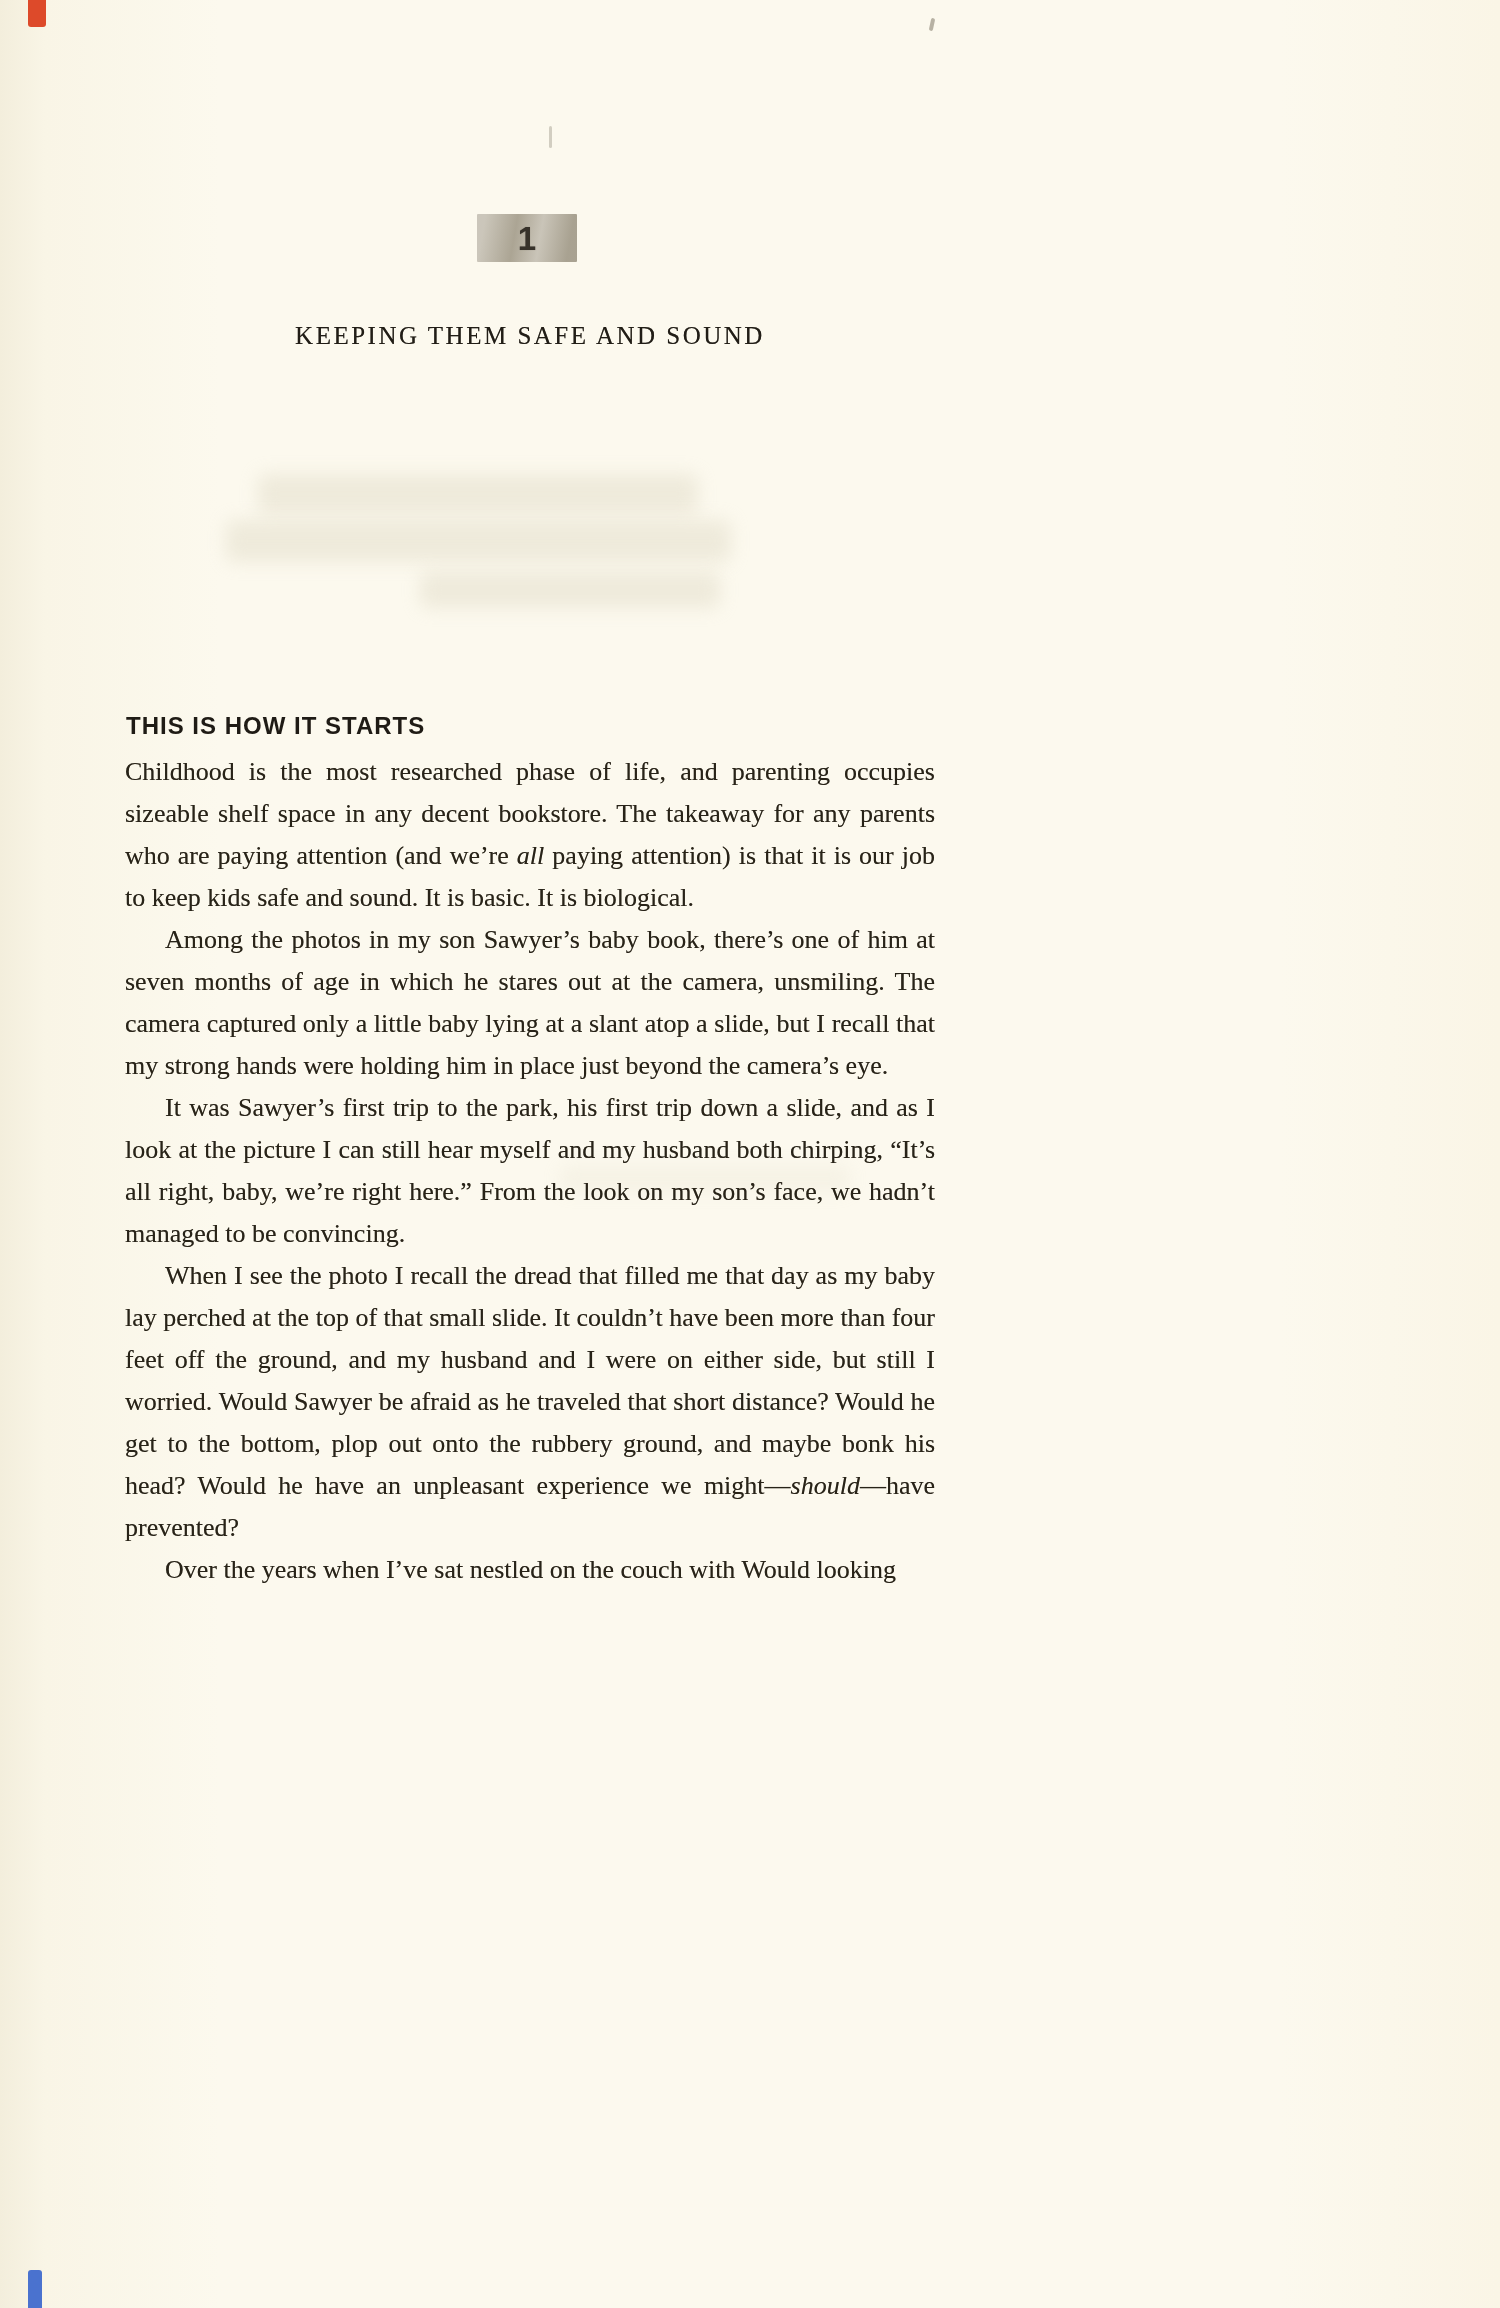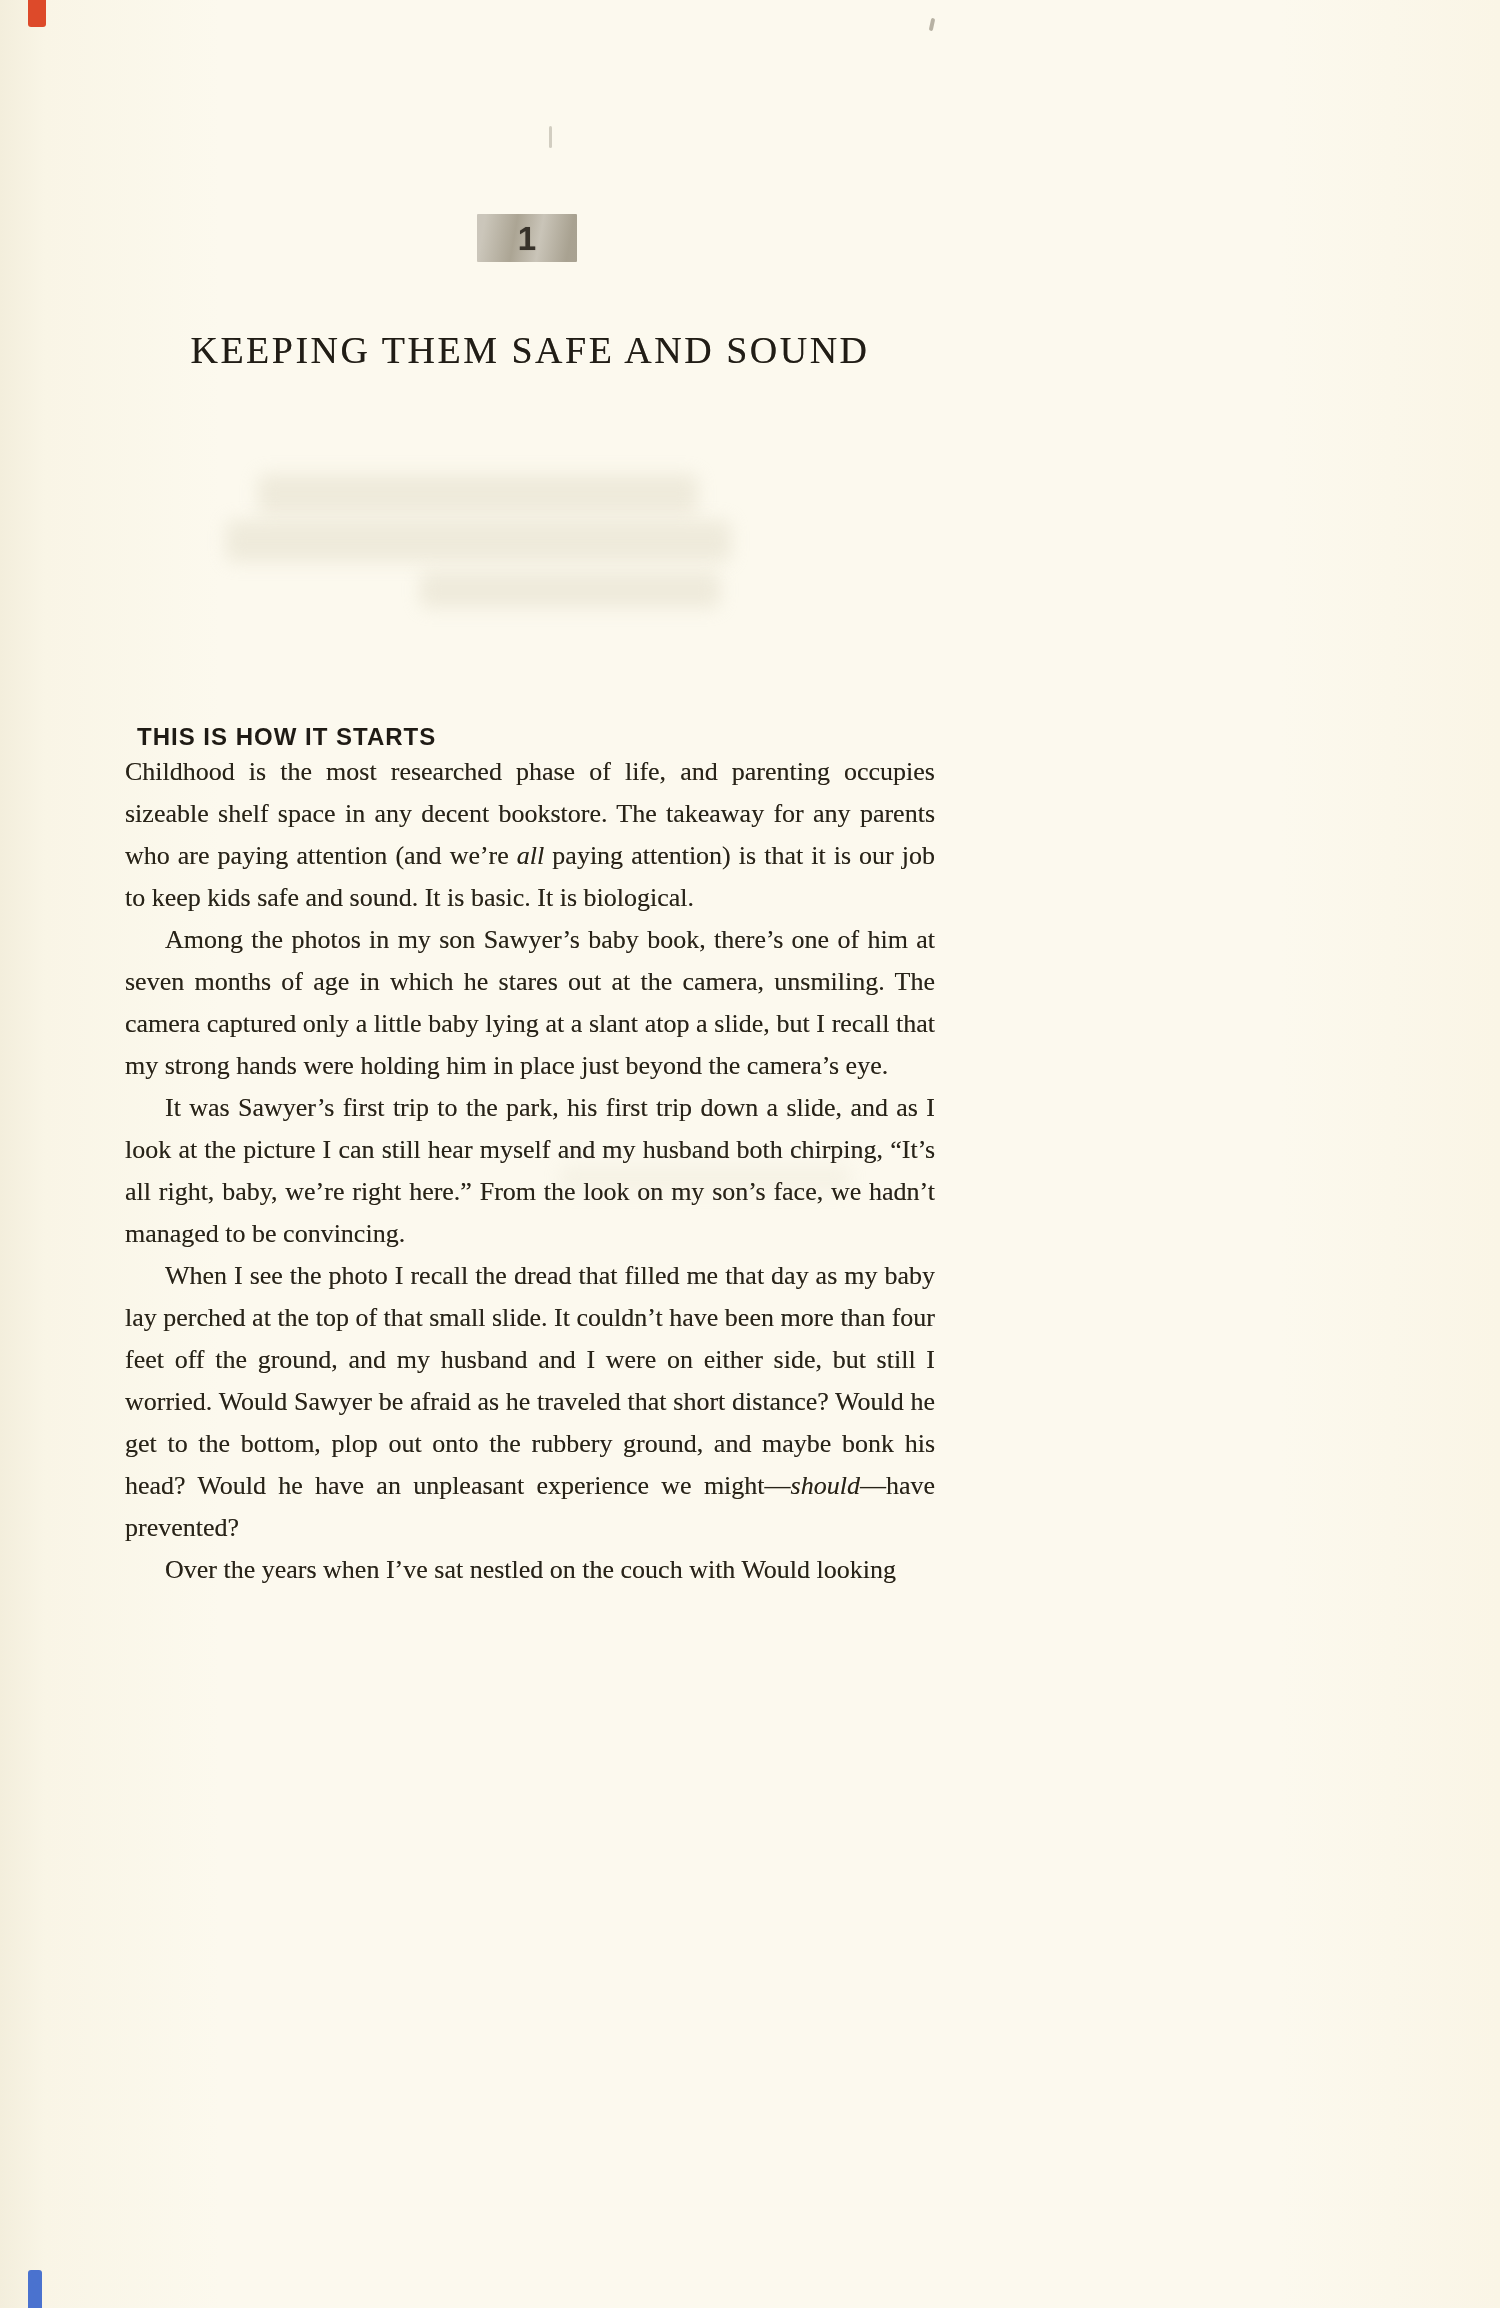--- a/index.html
+++ b/index.html
@@ -57,12 +57,12 @@
 
   .chapter-title {
     position: absolute;
-    left: 125px; top: 330px;
+    left: 125px; top: 316px;
     width: 810px;
     margin: 0;
     text-align: center;
     font-weight: normal;
-    font-size: 38px;
+    font-size: 25px;
     line-height: 40px;
     letter-spacing: 2.5px;
     color: #211d16;

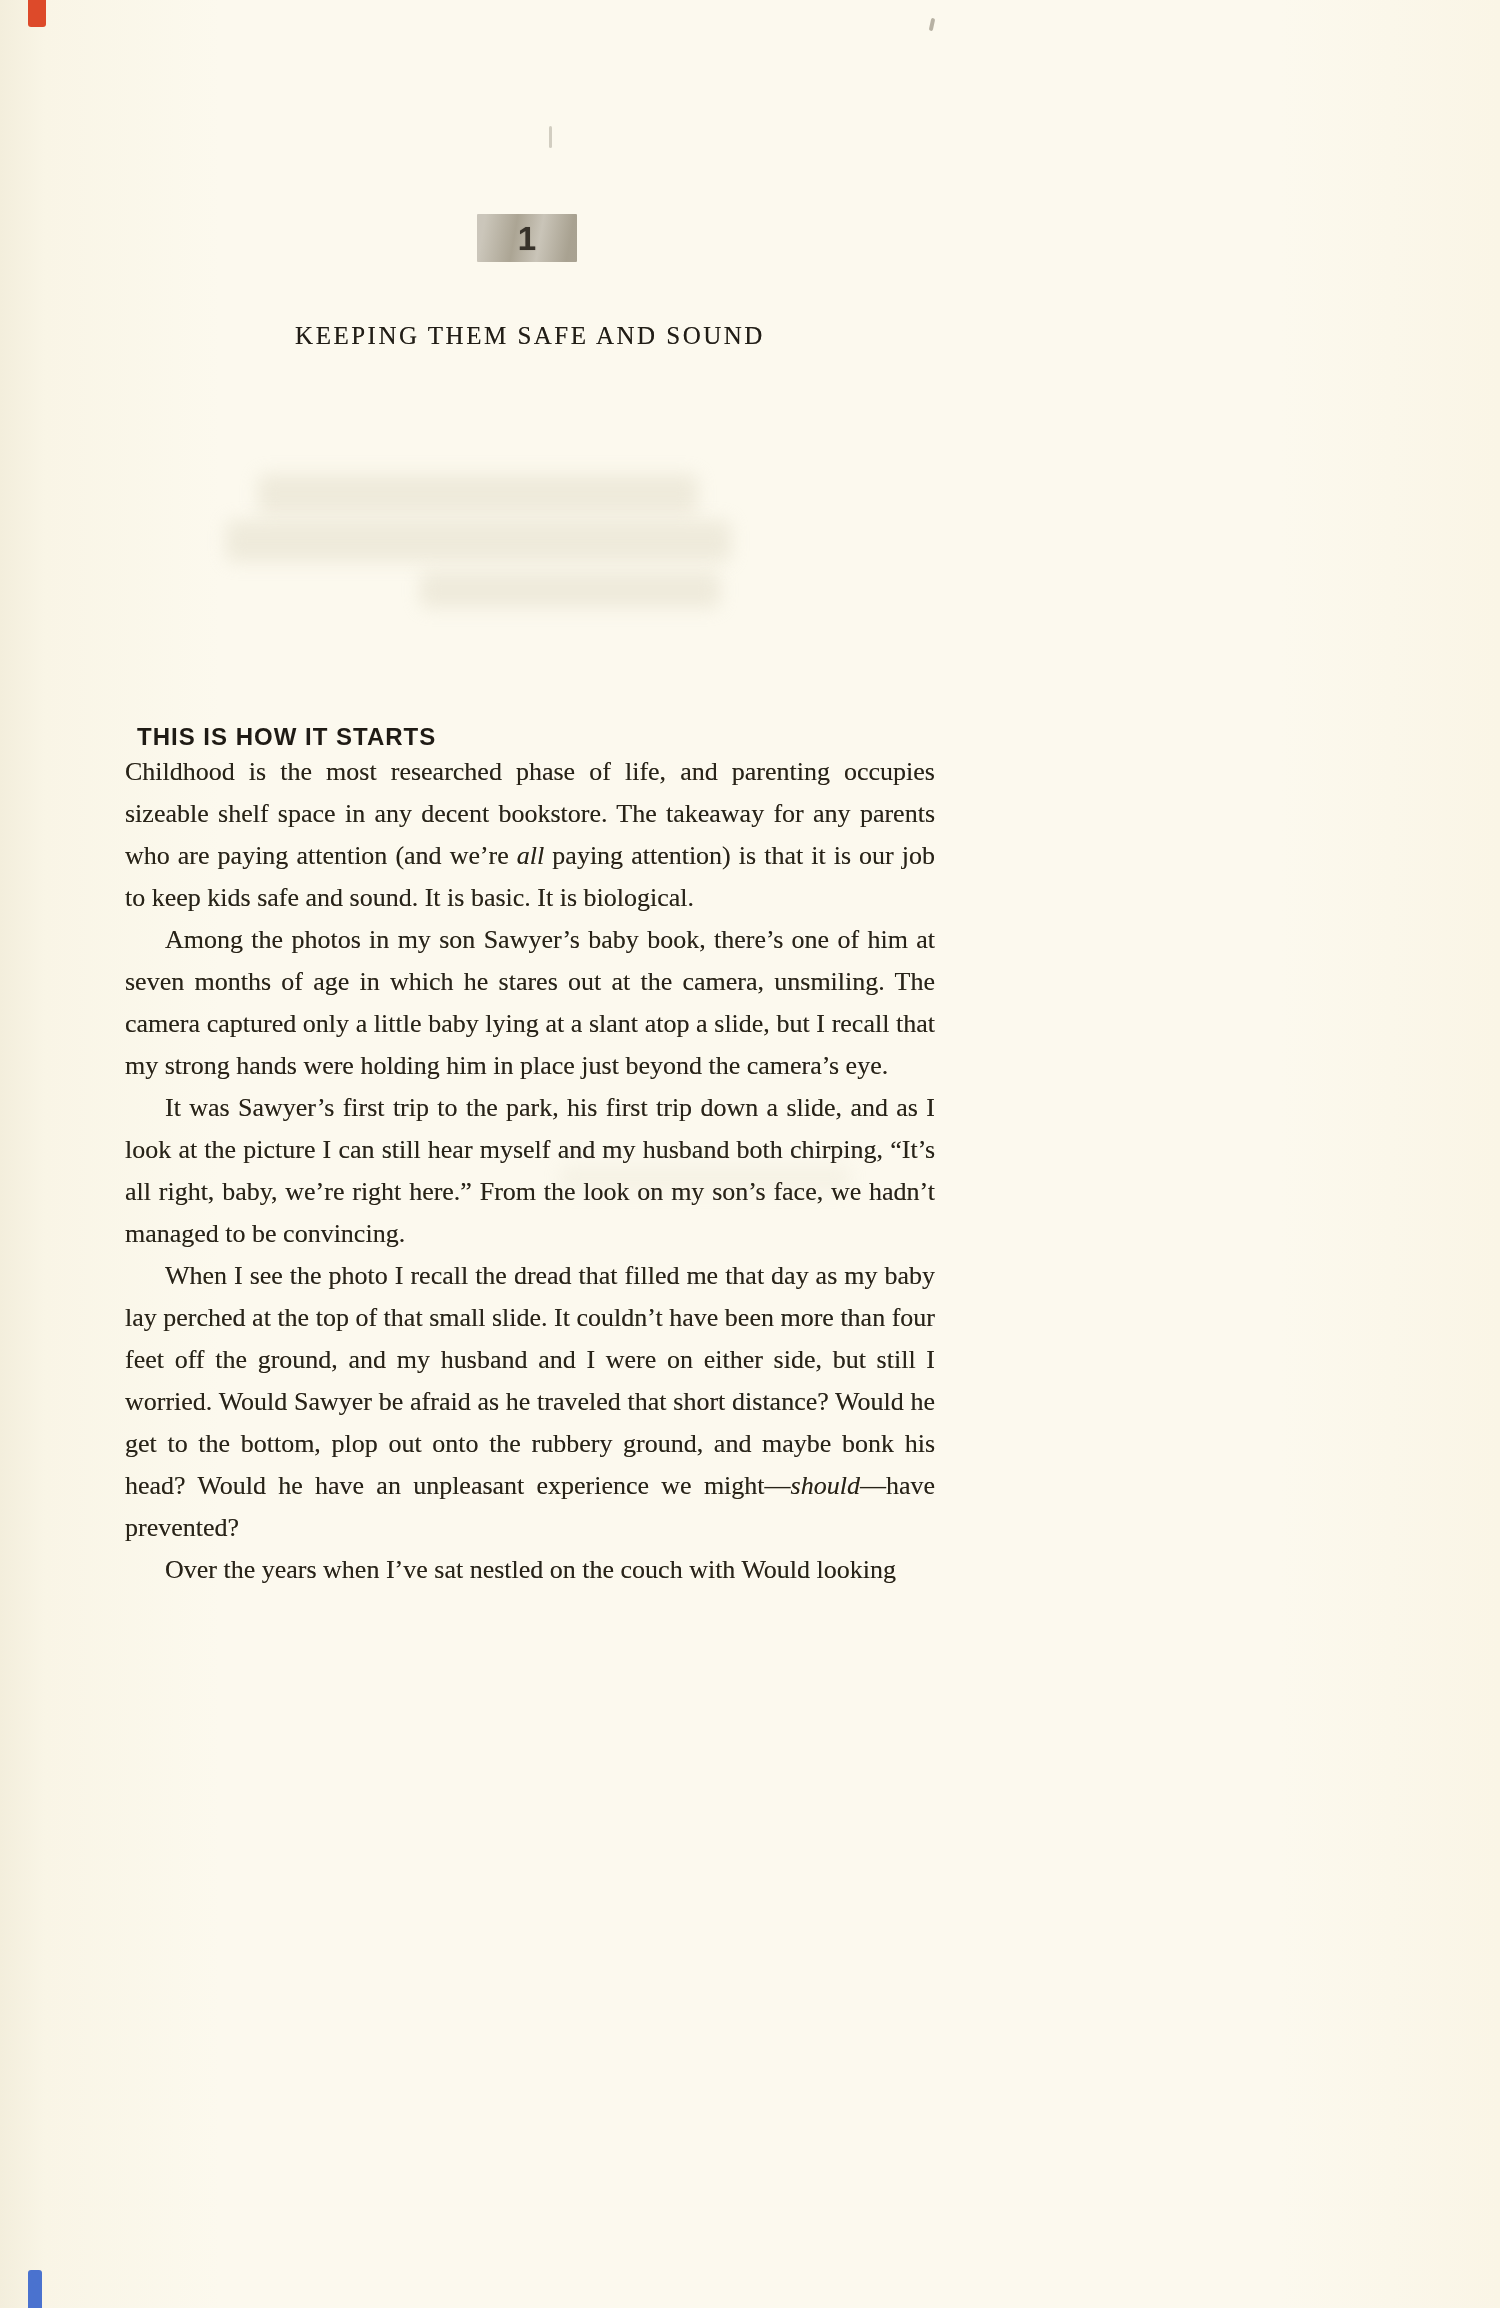--- a/index.html
+++ b/index.html
@@ -72,7 +72,7 @@
   .section-heading {
     position: absolute;
     left: 125px; top: 710px;
-    margin: 12px;
+    margin: 1px;
     font-family: "Liberation Sans", "DejaVu Sans", sans-serif;
     font-weight: bold;
     font-size: 24px;

